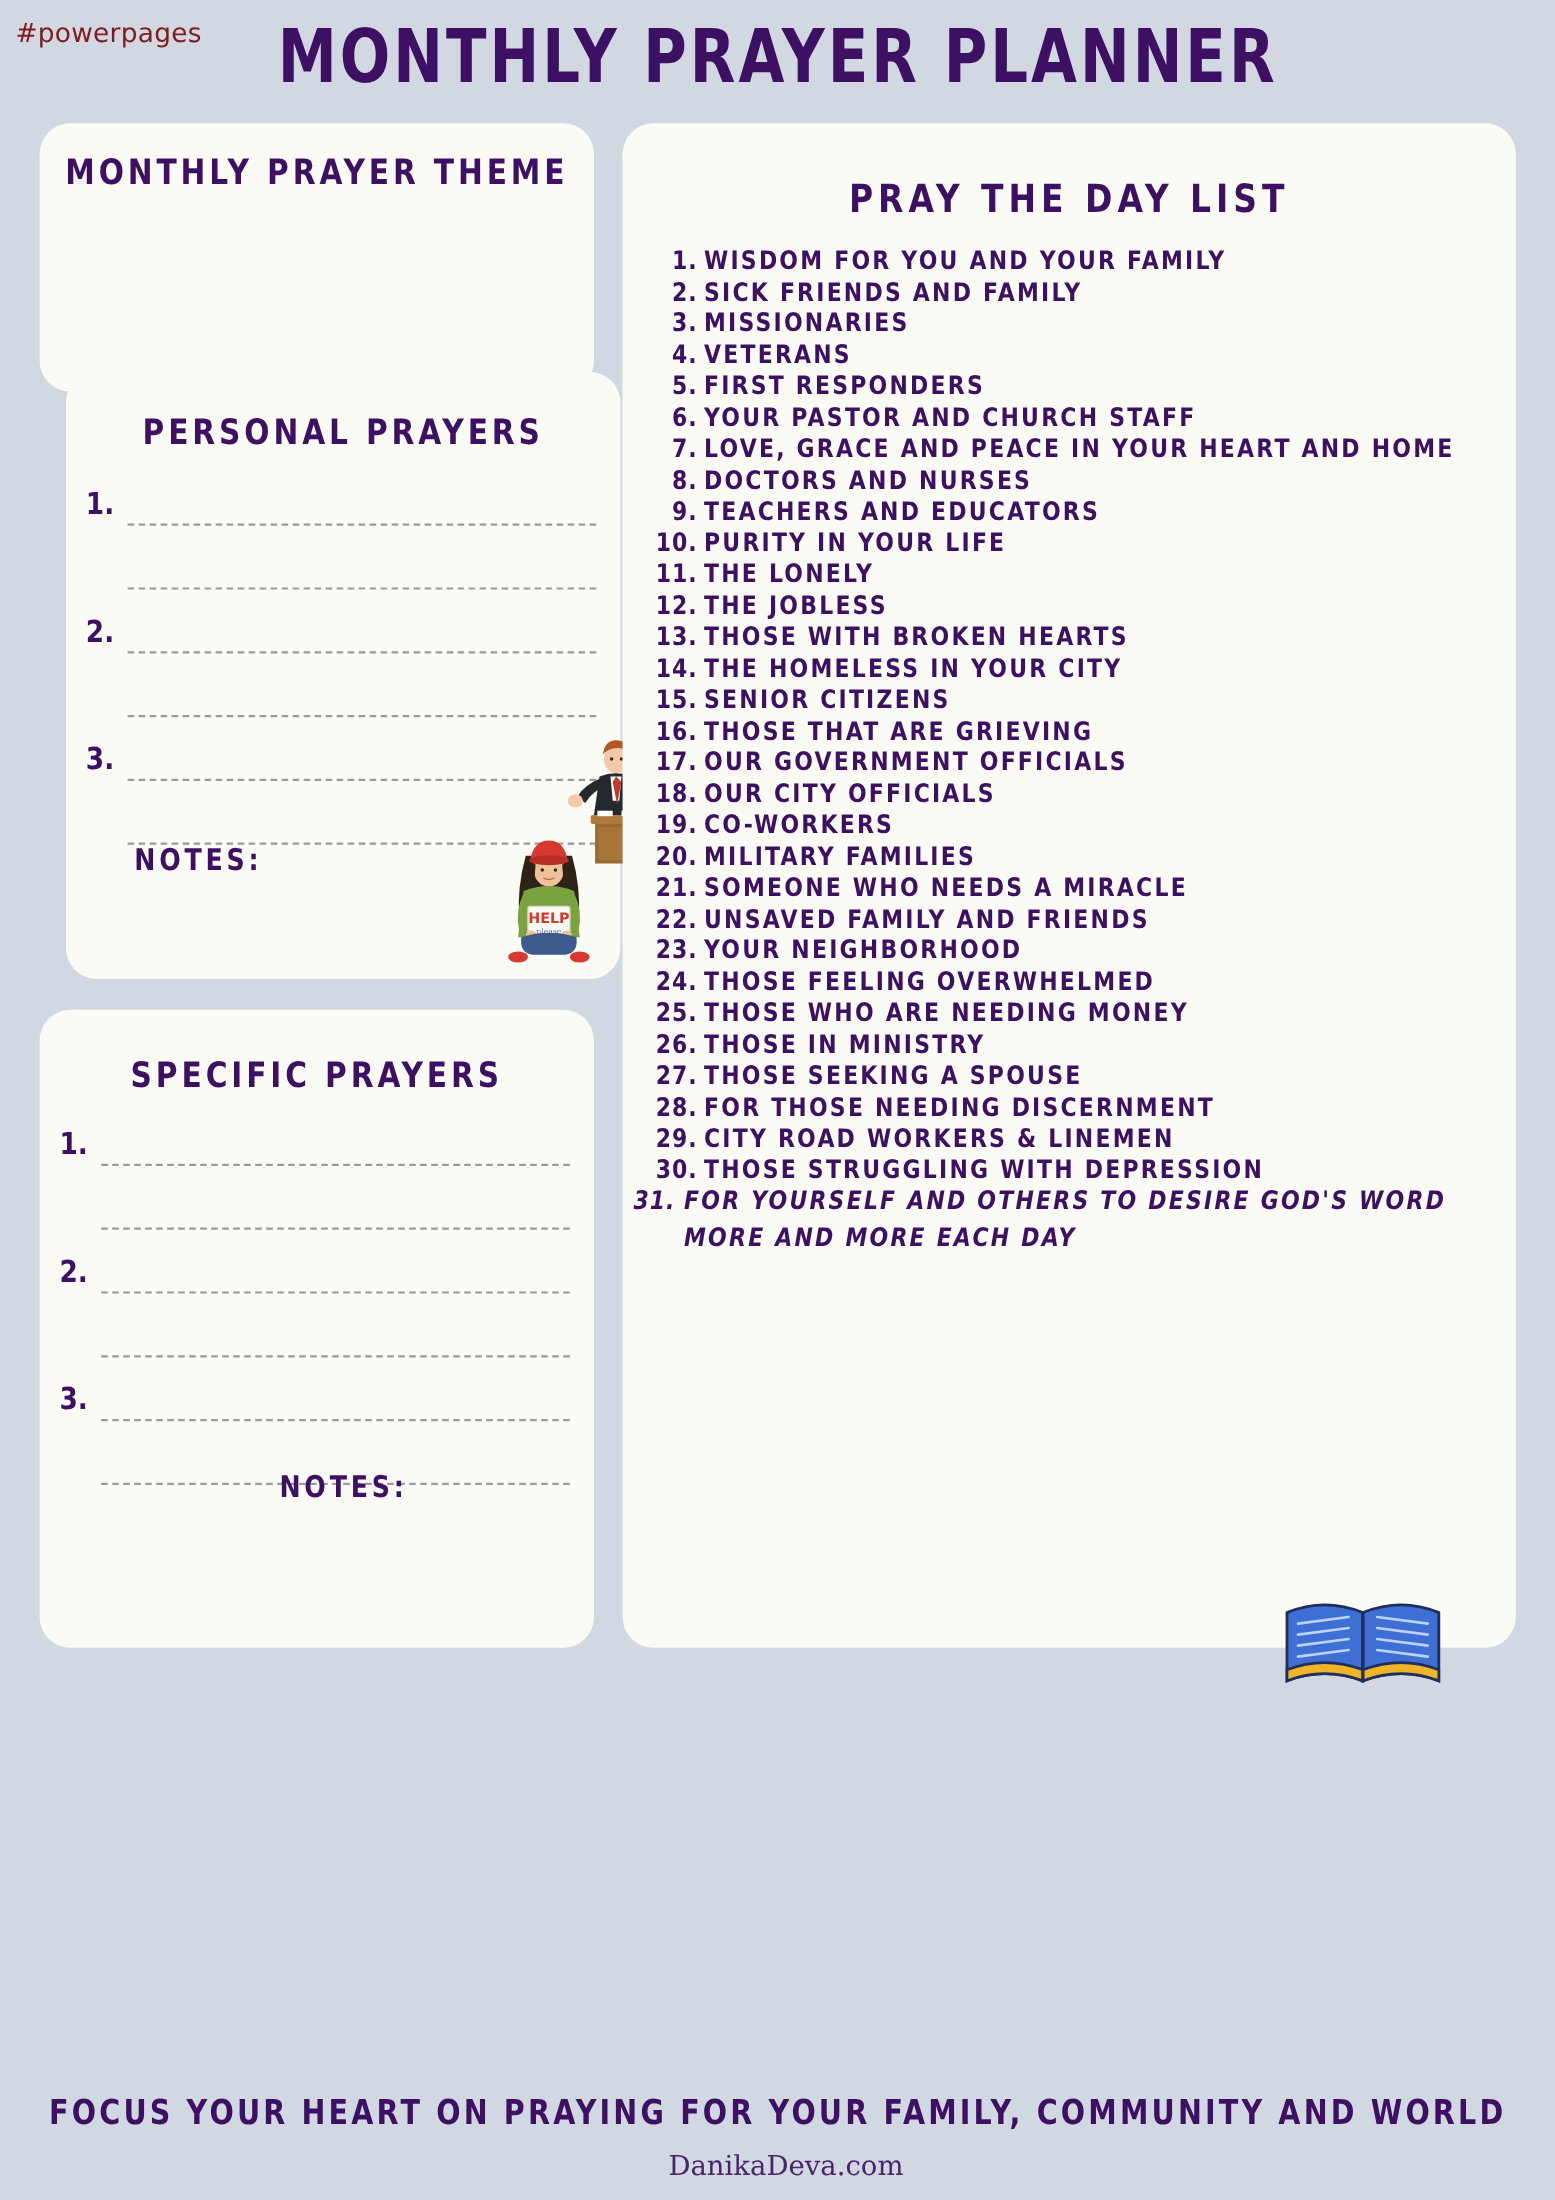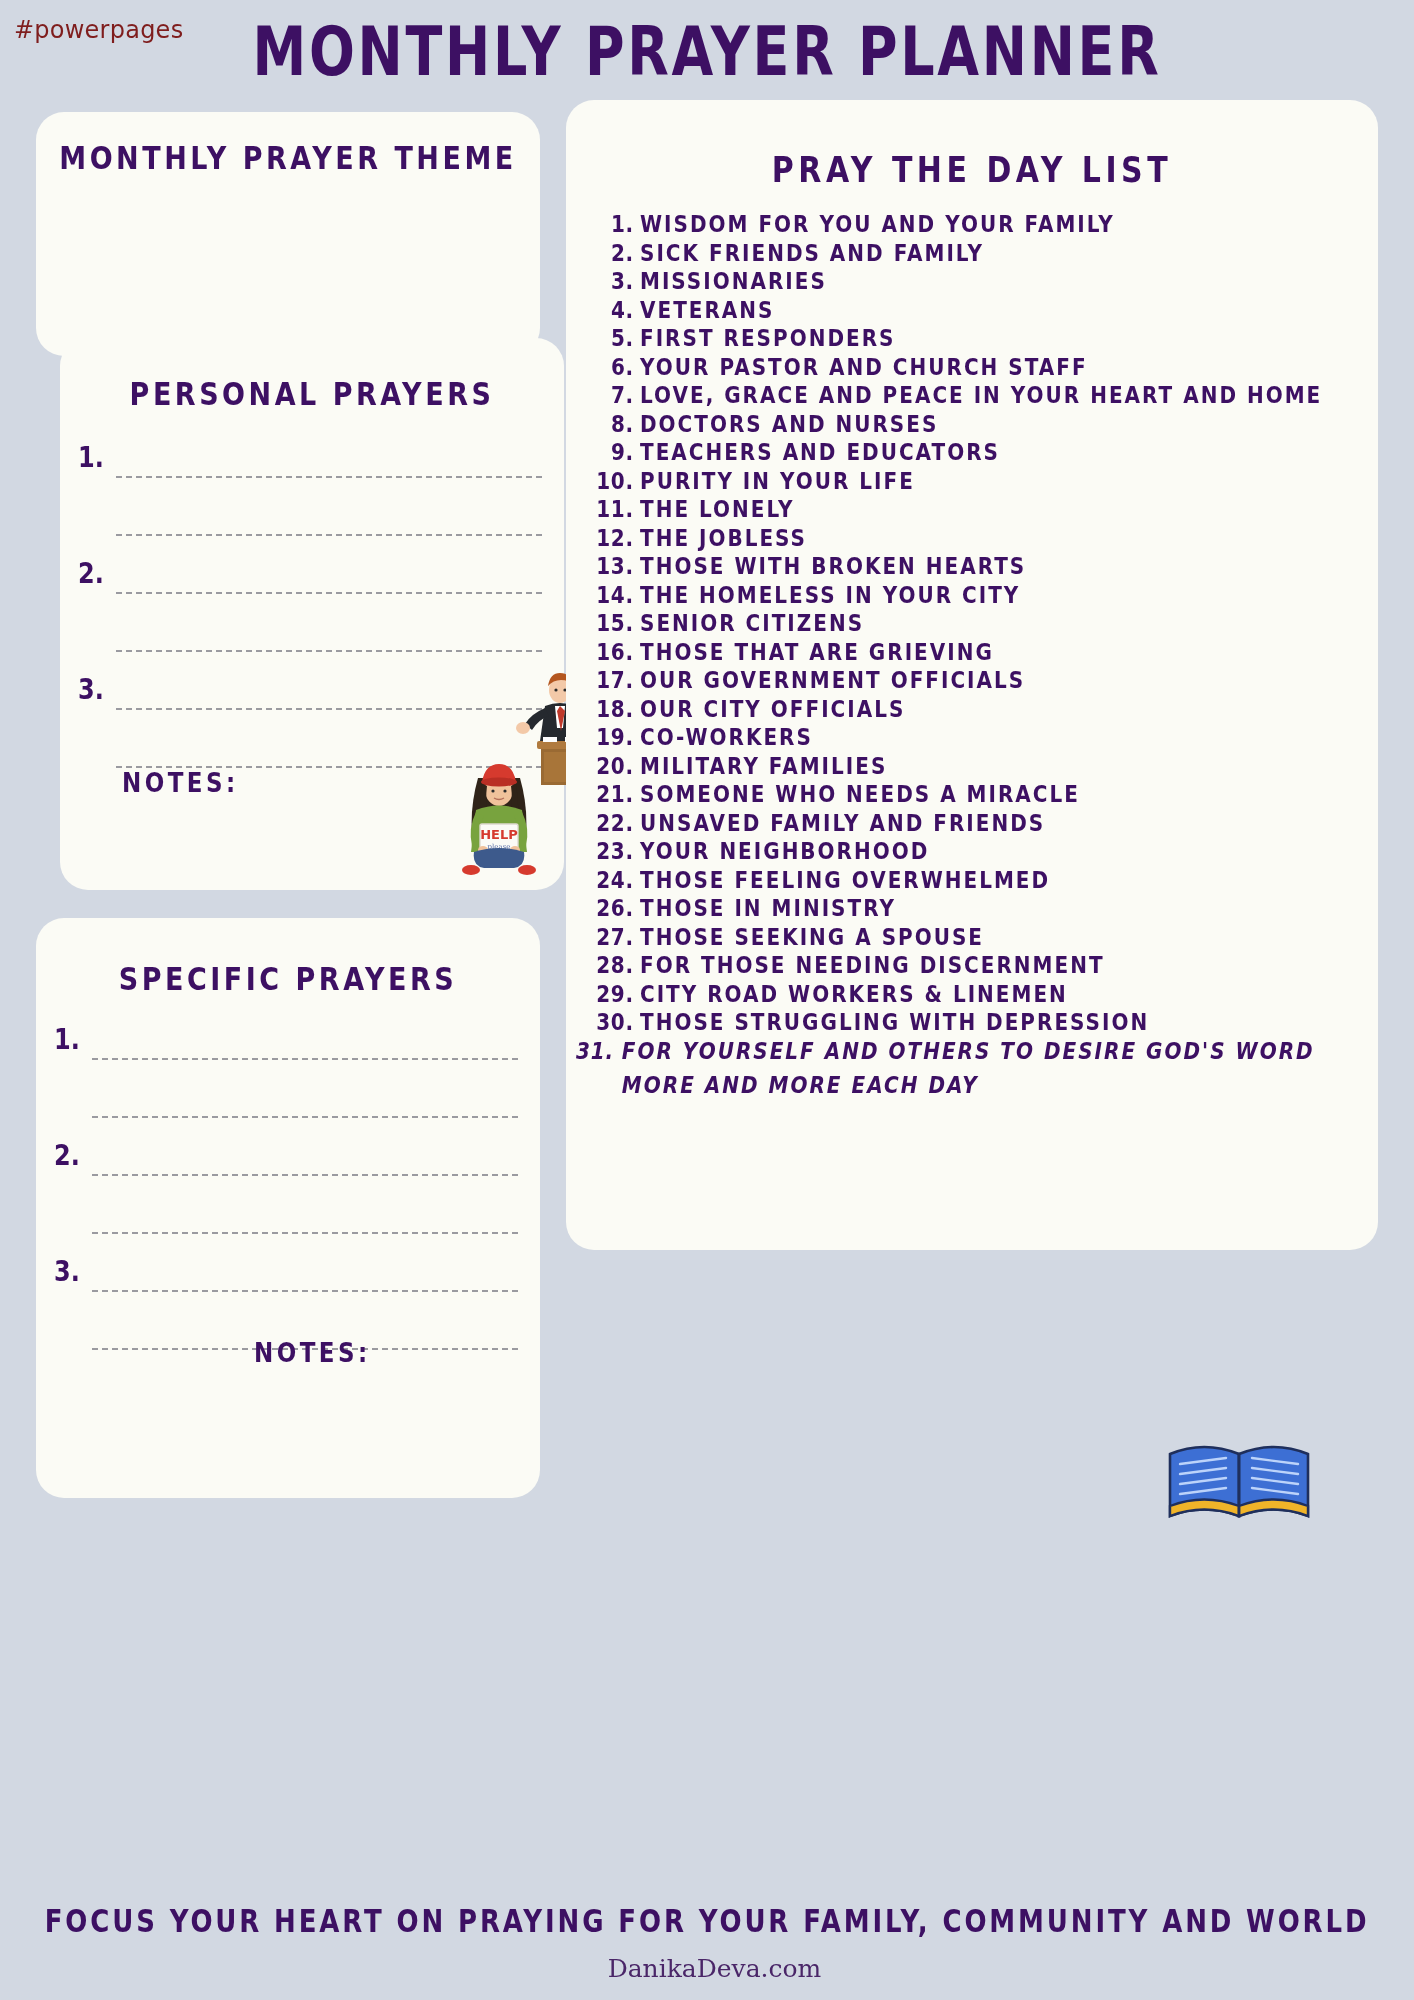--- a/index.html
+++ b/index.html
@@ -49,7 +49,7 @@
   #card-theme   { left: 36px;  top: 112px;  width: 504px;  height: 244px; }
   #card-personal{ left: 36px;  top: 338px;  width: 504px;  height: 552px; margin-left: 24px; }
   #card-specific{ left: 36px;  top: 918px;  width: 504px;  height: 580px; }
-  #card-daylist { left: 566px; top: 100px;  width: 812px;  height: 1150px; }
+  #card-daylist { left: 566px; top: 112px;  width: 812px;  height: 1386px; }
 
   .card-title {
     position: absolute;

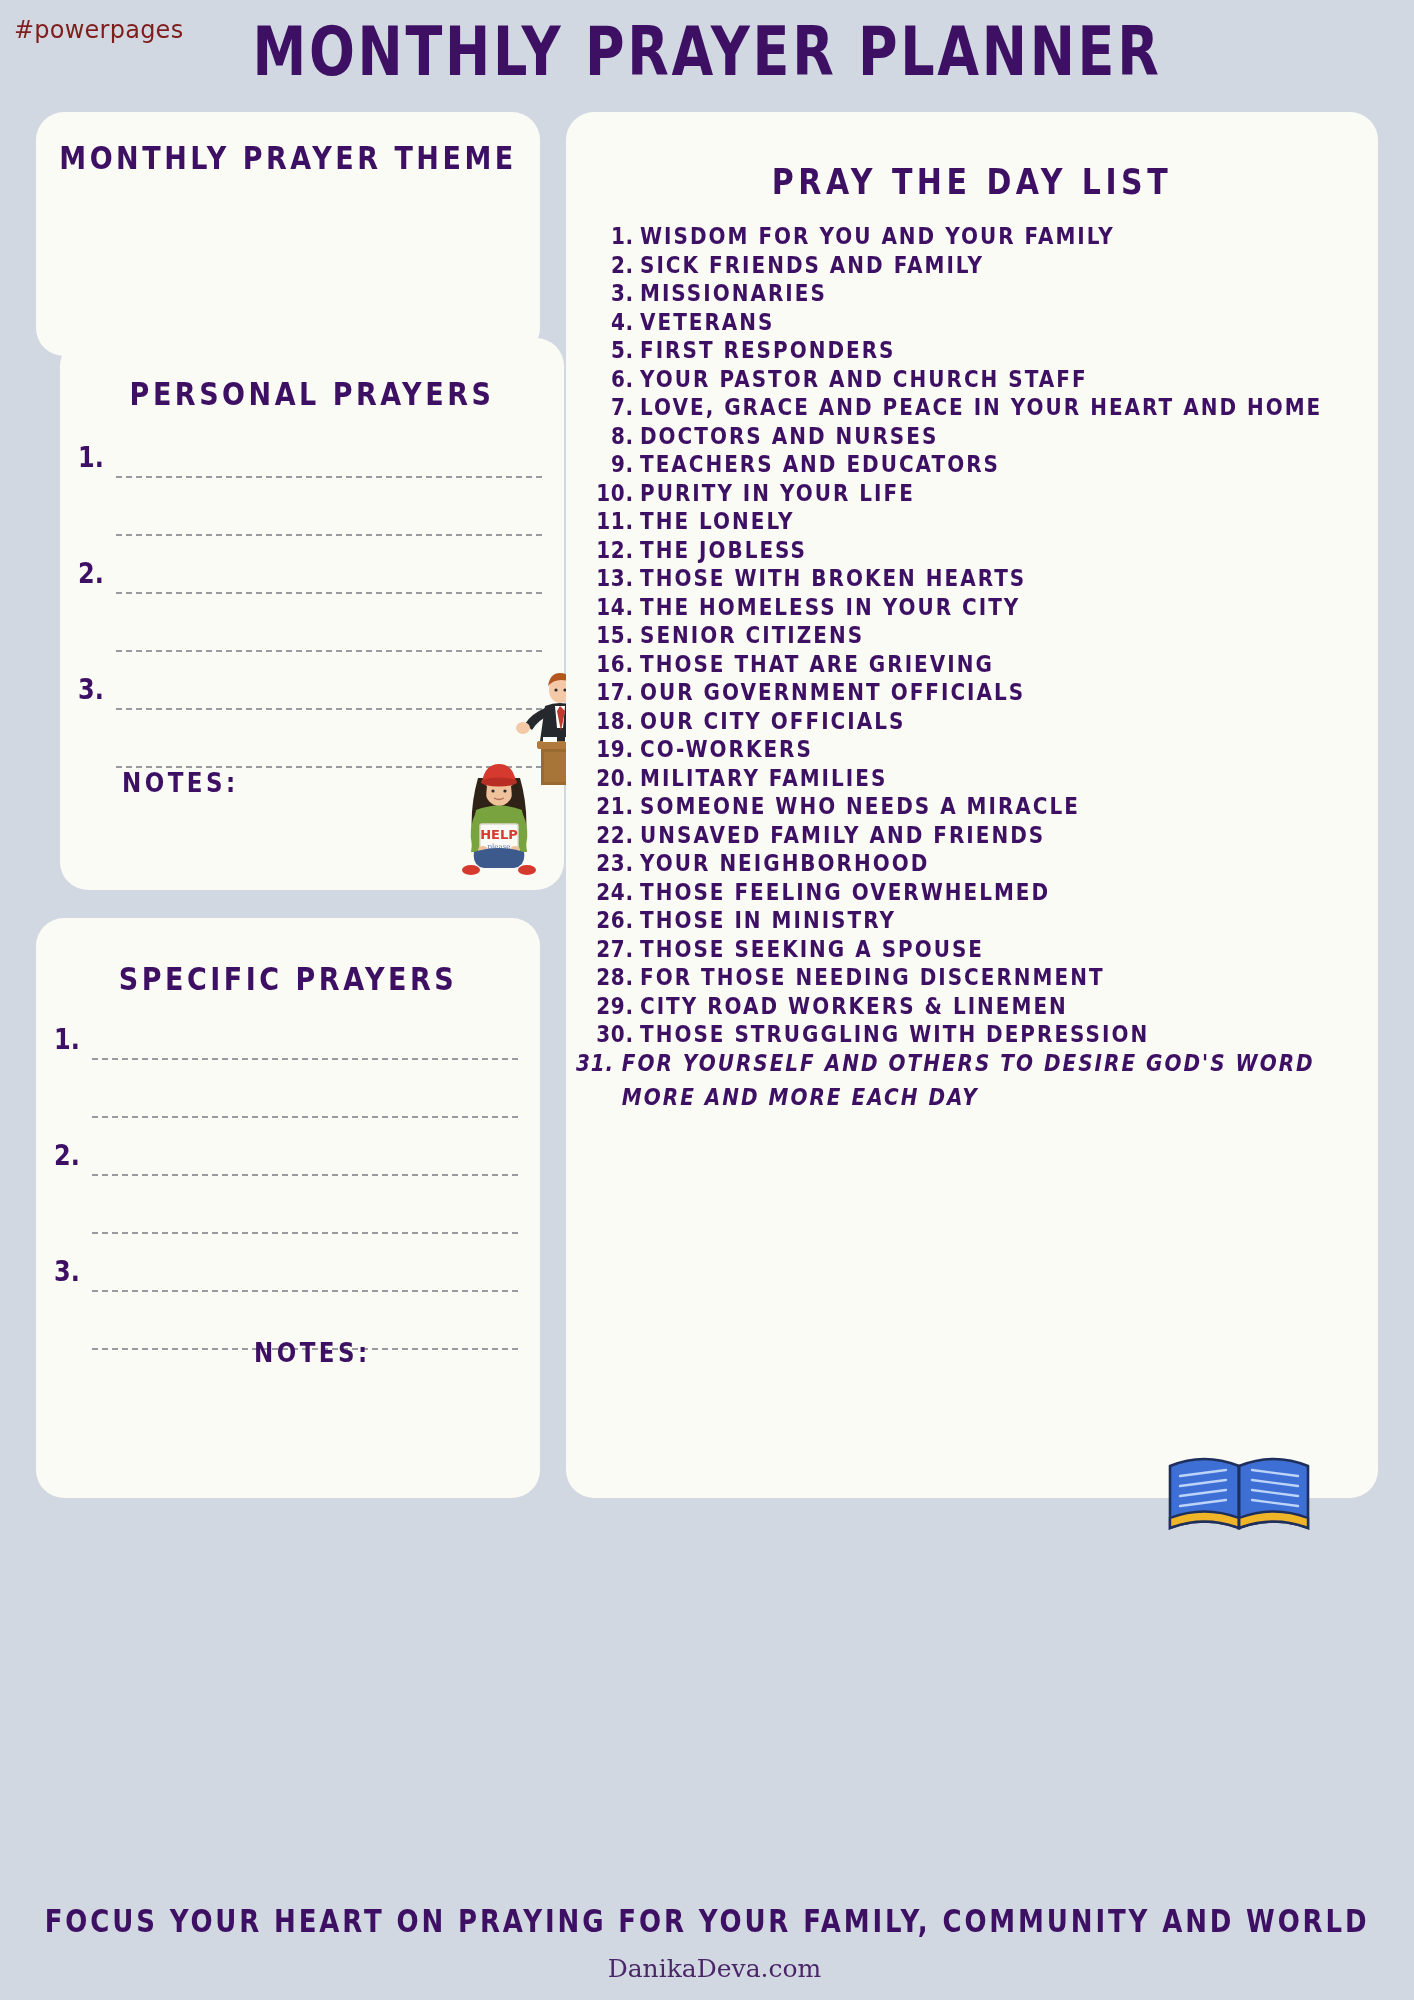--- a/index.html
+++ b/index.html
@@ -375,6 +375,10 @@
     <div class="day-item">
         <span class="day-num">24.</span>
         <span class="day-text">THOSE FEELING OVERWHELMED</span>
+      </div>
+    <div class="day-item">
+        <span class="day-num">25.</span>
+        <span class="day-text">THOSE WHO ARE NEEDING MONEY</span>
       </div>
     <div class="day-item">
         <span class="day-num">26.</span>

